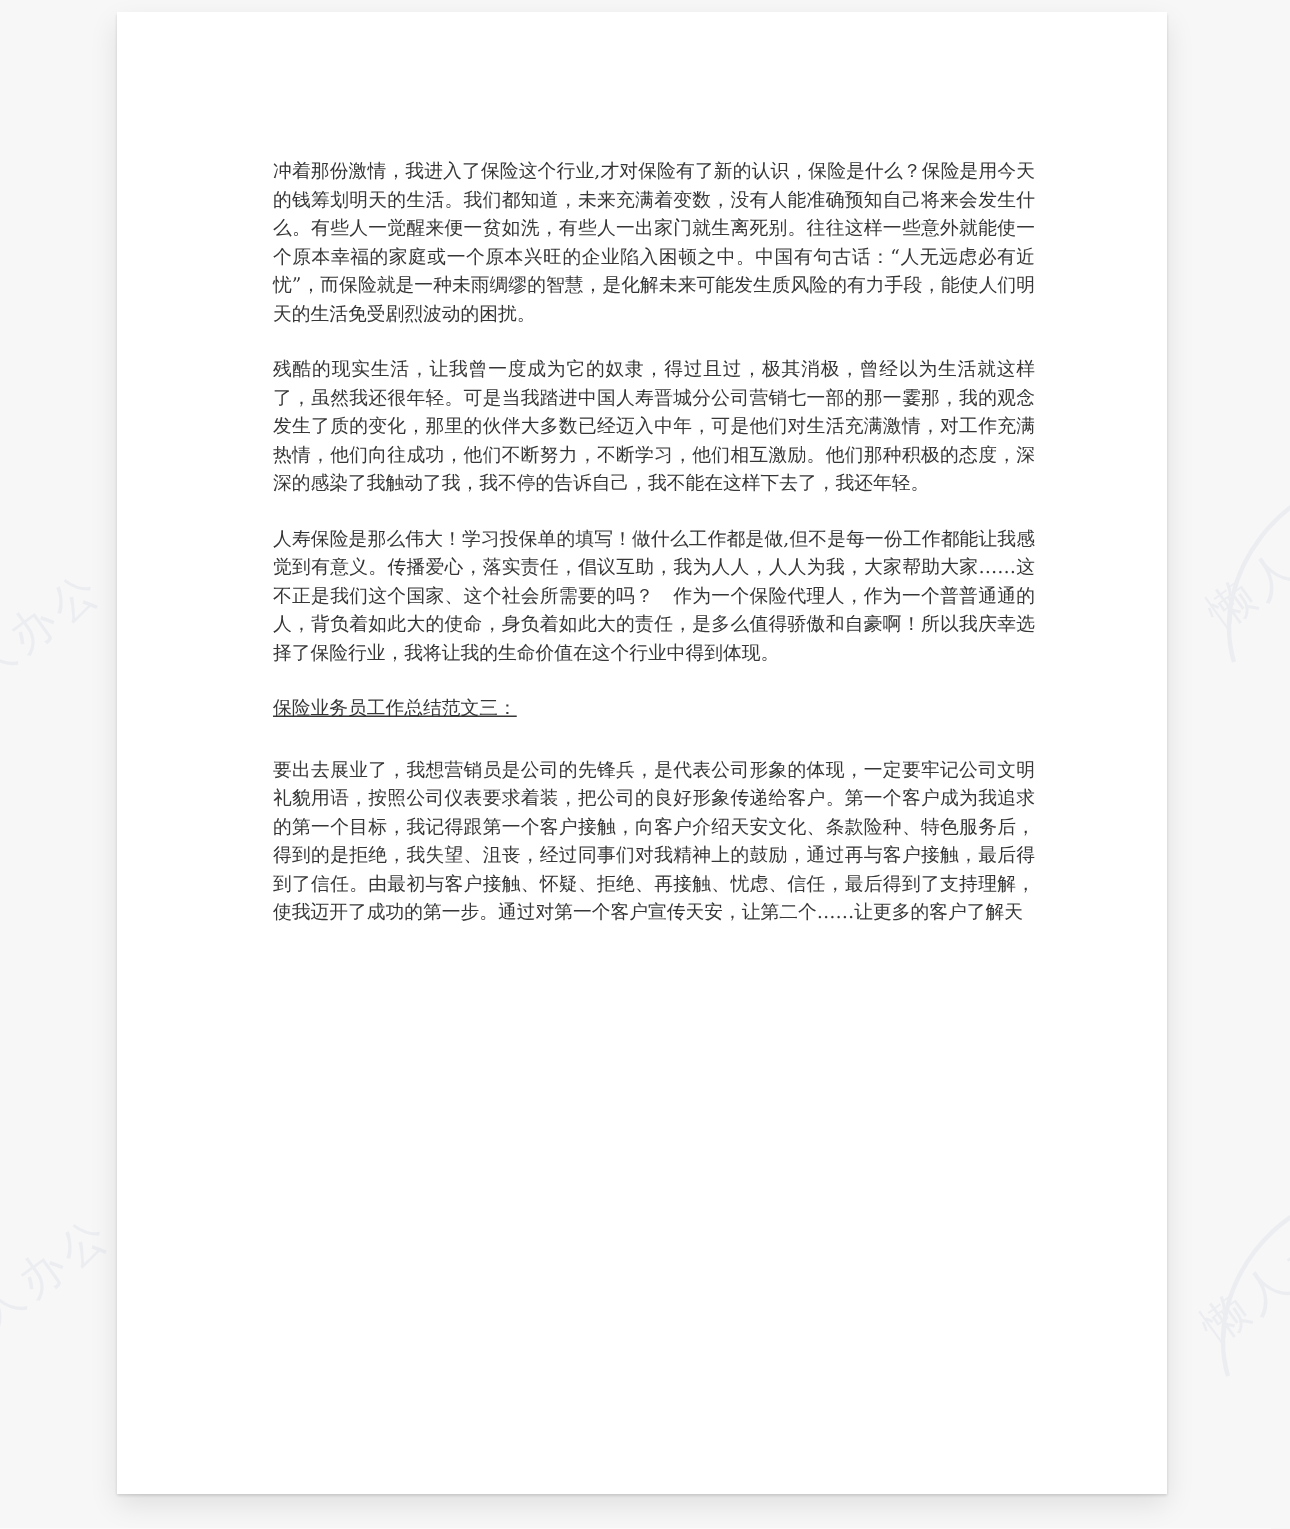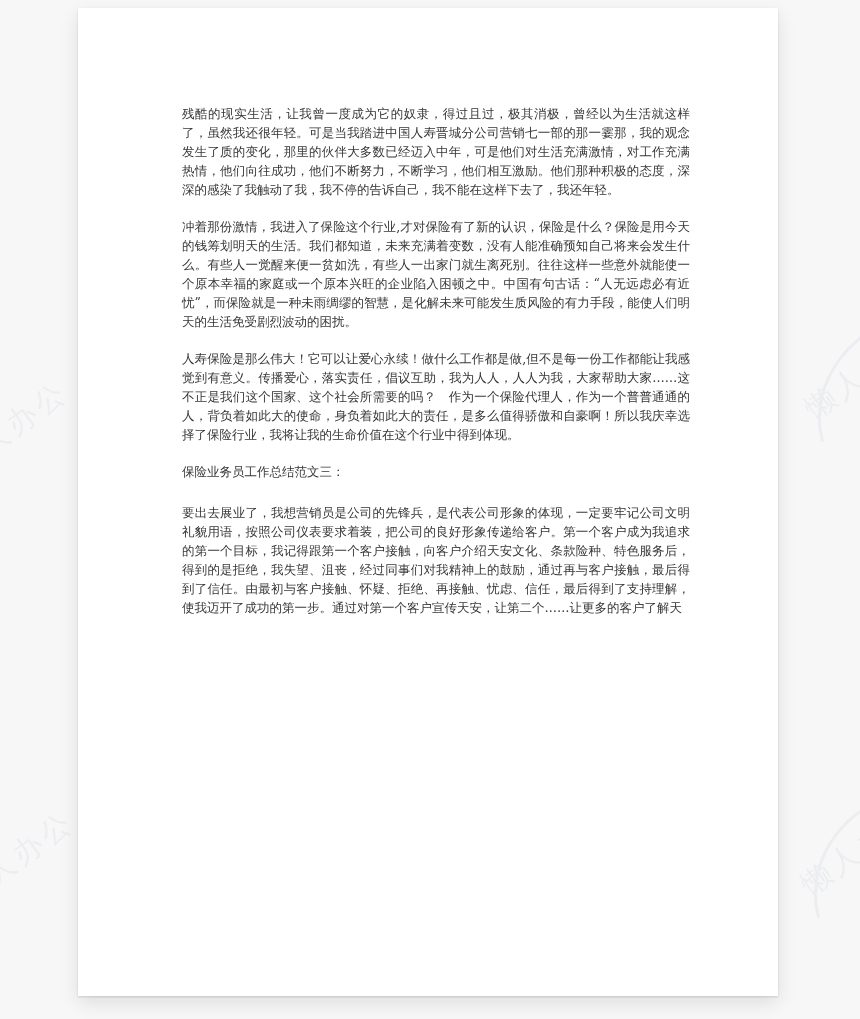--- a/index.html
+++ b/index.html
@@ -76,8 +76,8 @@
 
 <div class="page">
   <div class="doc-body">
+      <p class="para">冲着那份激情，我进入了保险这个行业,才对保险有了新的认识，保险是什么？保险是用今天的钱筹划明天的生活。我们都知道，未来充满着变数，没有人能准确预知自己将来会发生什么。有些人一觉醒来便一贫如洗，有些人一出家门就生离死别。往往这样一些意外就能使一个原本幸福的家庭或一个原本兴旺的企业陷入困顿之中。中国有句古话：“人无远虑必有近忧”，而保险就是一种未雨绸缪的智慧，是化解未来可能发生质风险的有力手段，能使人们明天的生活免受剧烈波动的困扰。</p>
       <p class="para">残酷的现实生活，让我曾一度成为它的奴隶，得过且过，极其消极，曾经以为生活就这样了，虽然我还很年轻。可是当我踏进中国人寿晋城分公司营销七一部的那一霎那，我的观念发生了质的变化，那里的伙伴大多数已经迈入中年，可是他们对生活充满激情，对工作充满热情，他们向往成功，他们不断努力，不断学习，他们相互激励。他们那种积极的态度，深深的感染了我触动了我，我不停的告诉自己，我不能在这样下去了，我还年轻。</p>
-      <p class="para">冲着那份激情，我进入了保险这个行业,才对保险有了新的认识，保险是什么？保险是用今天的钱筹划明天的生活。我们都知道，未来充满着变数，没有人能准确预知自己将来会发生什么。有些人一觉醒来便一贫如洗，有些人一出家门就生离死别。往往这样一些意外就能使一个原本幸福的家庭或一个原本兴旺的企业陷入困顿之中。中国有句古话：“人无远虑必有近忧”，而保险就是一种未雨绸缪的智慧，是化解未来可能发生质风险的有力手段，能使人们明天的生活免受剧烈波动的困扰。</p>
       <p class="para">人寿保险是那么伟大！它可以让爱心永续！做什么工作都是做,但不是每一份工作都能让我感觉到有意义。传播爱心，落实责任，倡议互助，我为人人，人人为我，大家帮助大家……这不正是我们这个国家、这个社会所需要的吗？　作为一个保险代理人，作为一个普普通通的人，背负着如此大的使命，身负着如此大的责任，是多么值得骄傲和自豪啊！所以我庆幸选择了保险行业，我将让我的生命价值在这个行业中得到体现。</p>
       <p class="para heading">保险业务员工作总结范文三：</p>
       <p class="para">要出去展业了，我想营销员是公司的先锋兵，是代表公司形象的体现，一定要牢记公司文明礼貌用语，按照公司仪表要求着装，把公司的良好形象传递给客户。第一个客户成为我追求的第一个目标，我记得跟第一个客户接触，向客户介绍天安文化、条款险种、特色服务后，得到的是拒绝，我失望、沮丧，经过同事们对我精神上的鼓励，通过再与客户接触，最后得到了信任。由最初与客户接触、怀疑、拒绝、再接触、忧虑、信任，最后得到了支持理解，使我迈开了成功的第一步。通过对第一个客户宣传天安，让第二个……让更多的客户了解天</p>

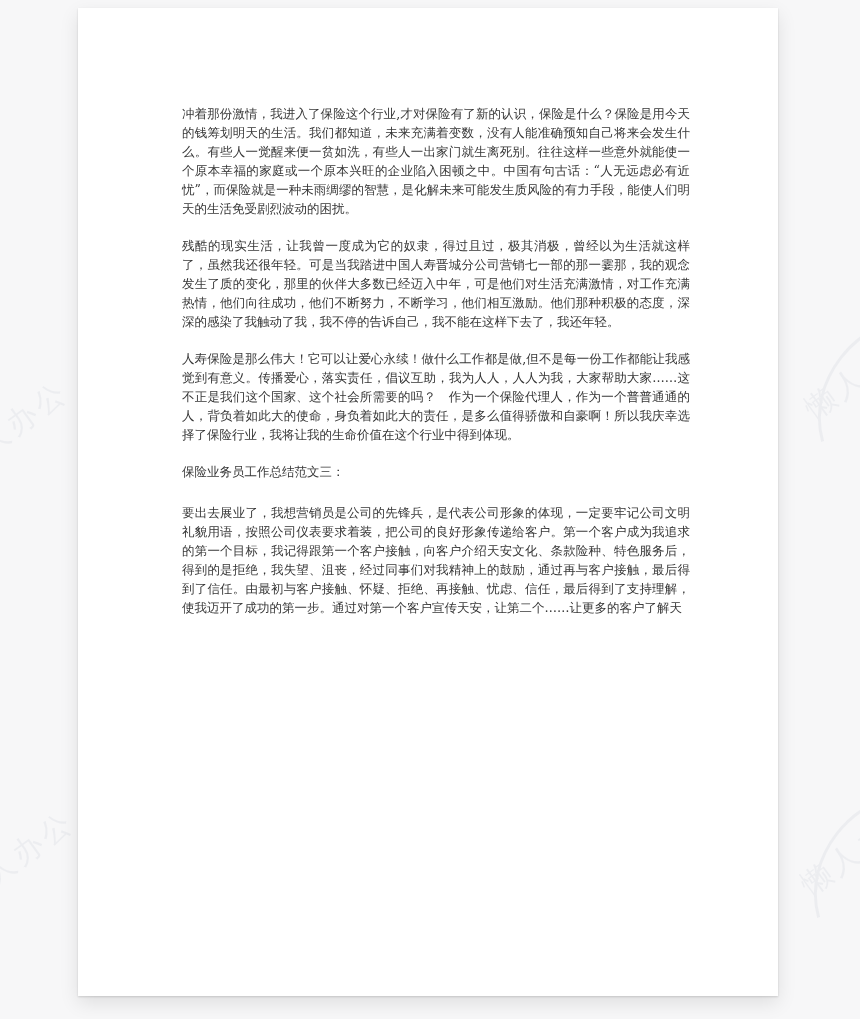--- a/index.html
+++ b/index.html
@@ -78,7 +78,7 @@
   <div class="doc-body">
       <p class="para">冲着那份激情，我进入了保险这个行业,才对保险有了新的认识，保险是什么？保险是用今天的钱筹划明天的生活。我们都知道，未来充满着变数，没有人能准确预知自己将来会发生什么。有些人一觉醒来便一贫如洗，有些人一出家门就生离死别。往往这样一些意外就能使一个原本幸福的家庭或一个原本兴旺的企业陷入困顿之中。中国有句古话：“人无远虑必有近忧”，而保险就是一种未雨绸缪的智慧，是化解未来可能发生质风险的有力手段，能使人们明天的生活免受剧烈波动的困扰。</p>
       <p class="para">残酷的现实生活，让我曾一度成为它的奴隶，得过且过，极其消极，曾经以为生活就这样了，虽然我还很年轻。可是当我踏进中国人寿晋城分公司营销七一部的那一霎那，我的观念发生了质的变化，那里的伙伴大多数已经迈入中年，可是他们对生活充满激情，对工作充满热情，他们向往成功，他们不断努力，不断学习，他们相互激励。他们那种积极的态度，深深的感染了我触动了我，我不停的告诉自己，我不能在这样下去了，我还年轻。</p>
-      <p class="para">人寿保险是那么伟大！它可以让爱心永续！做什么工作都是做,但不是每一份工作都能让我感觉到有意义。传播爱心，落实责任，倡议互助，我为人人，人人为我，大家帮助大家……这不正是我们这个国家、这个社会所需要的吗？　作为一个保险代理人，作为一个普普通通的人，背负着如此大的使命，身负着如此大的责任，是多么值得骄傲和自豪啊！所以我庆幸选择了保险行业，我将让我的生命价值在这个行业中得到体现。</p>
+      <p class="para">人寿保险是那么伟大！学习投保单的填写！做什么工作都是做,但不是每一份工作都能让我感觉到有意义。传播爱心，落实责任，倡议互助，我为人人，人人为我，大家帮助大家……这不正是我们这个国家、这个社会所需要的吗？　作为一个保险代理人，作为一个普普通通的人，背负着如此大的使命，身负着如此大的责任，是多么值得骄傲和自豪啊！所以我庆幸选择了保险行业，我将让我的生命价值在这个行业中得到体现。</p>
       <p class="para heading">保险业务员工作总结范文三：</p>
       <p class="para">要出去展业了，我想营销员是公司的先锋兵，是代表公司形象的体现，一定要牢记公司文明礼貌用语，按照公司仪表要求着装，把公司的良好形象传递给客户。第一个客户成为我追求的第一个目标，我记得跟第一个客户接触，向客户介绍天安文化、条款险种、特色服务后，得到的是拒绝，我失望、沮丧，经过同事们对我精神上的鼓励，通过再与客户接触，最后得到了信任。由最初与客户接触、怀疑、拒绝、再接触、忧虑、信任，最后得到了支持理解，使我迈开了成功的第一步。通过对第一个客户宣传天安，让第二个……让更多的客户了解天</p>
     </div>

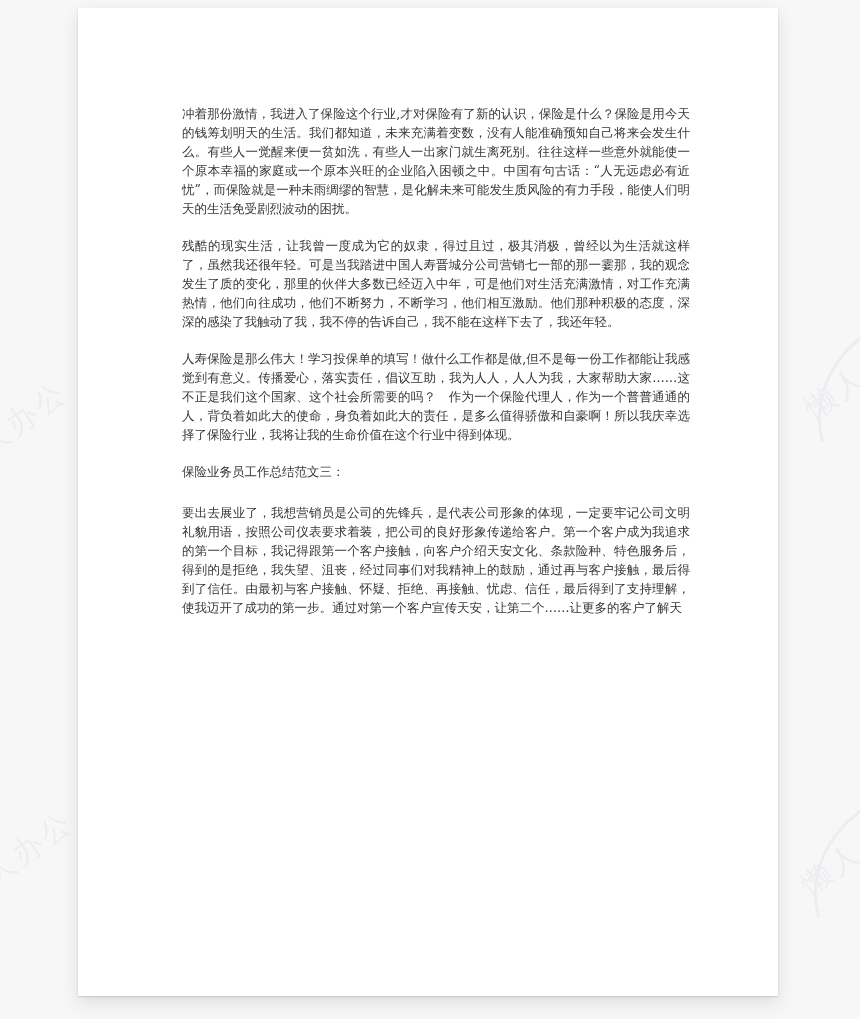--- a/index.html
+++ b/index.html
@@ -22,7 +22,7 @@
     text-align:justify;
   }
   .para{margin:0 0 18px;}
-  .heading{margin-bottom:22px;}
+  .heading{margin-bottom:22px;text-decoration:underline;}
   
   .wm{
     position:absolute;transform:rotate(-36deg);

